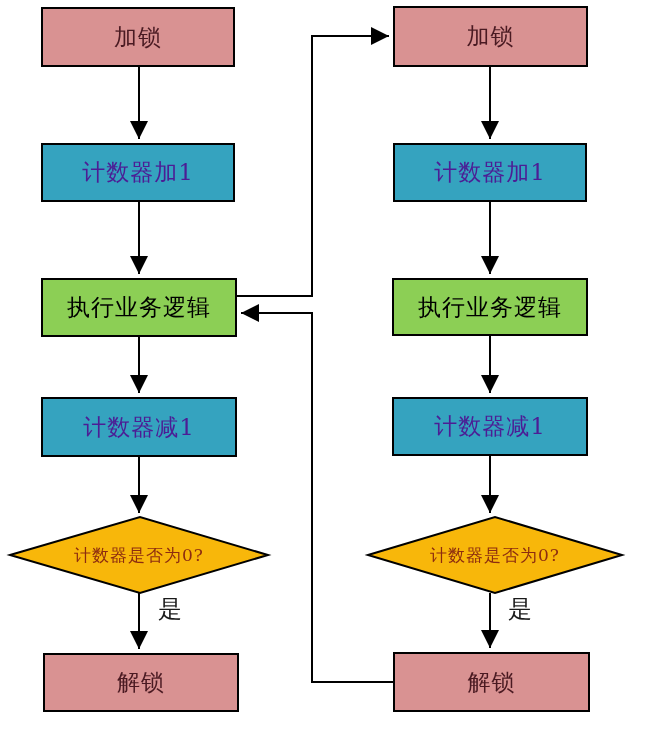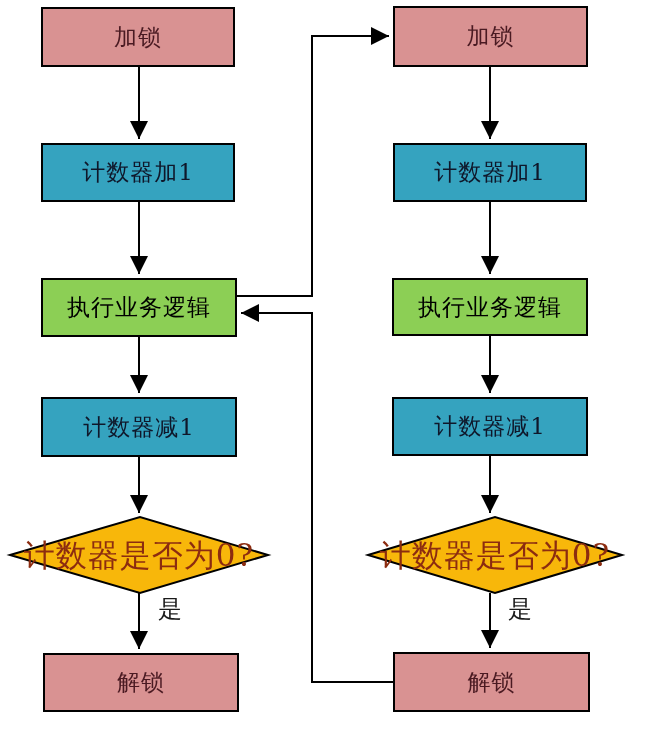--- a/index.html
+++ b/index.html
@@ -20,7 +20,7 @@
     line-height:1;
   }
   .box-lock{background:#d99292;color:#4a1a22;}
-  .box-counter{background:#35a3bf;color:#0f172a;}
+  .box-counter{background:#35a3bf;color:#4c1d95;}
   .box-business{background:#8ccf55;color:#000000;}
   .diamond-label{
     position:absolute;

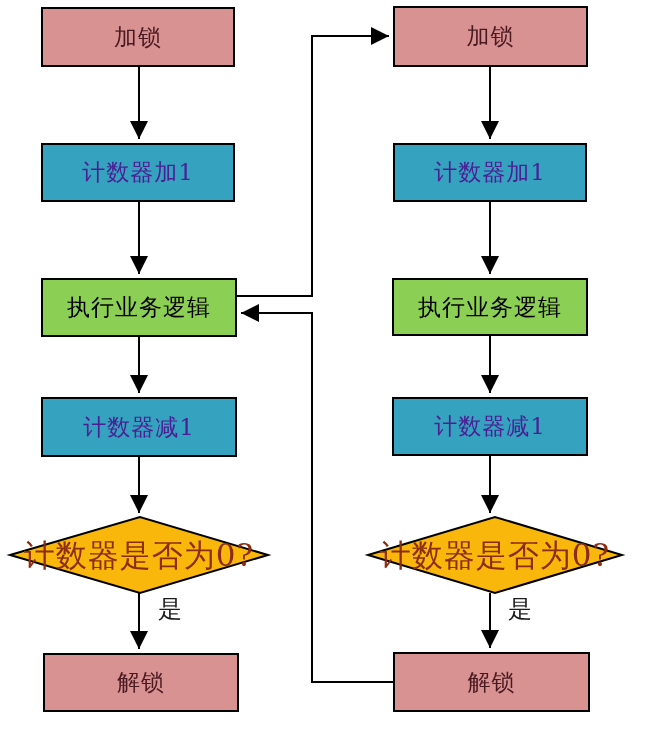--- a/index.html
+++ b/index.html
@@ -25,7 +25,7 @@
   .diamond-label{
     position:absolute;
     display:flex;align-items:center;justify-content:center;
-    font-size:31px;letter-spacing:1px;color:#8c2c10;
+    font-size:17px;letter-spacing:1px;color:#8c2c10;
     line-height:1;
   }
   .yes-label{

